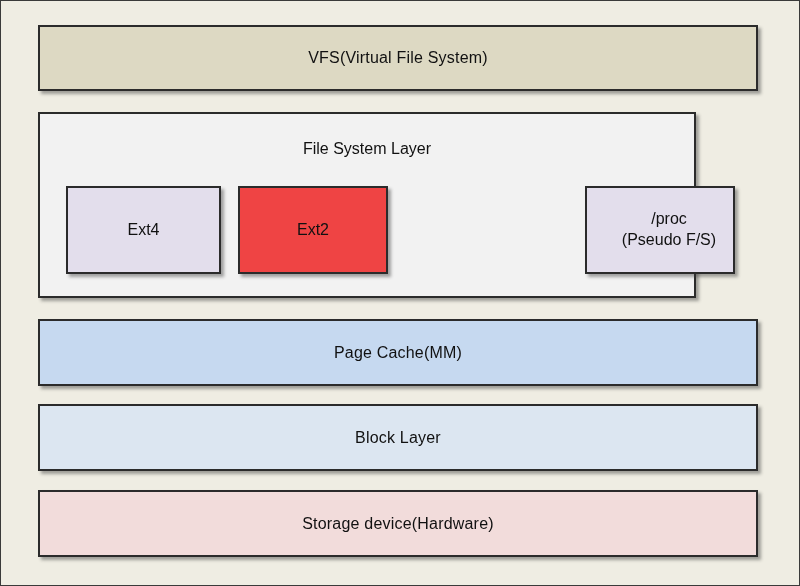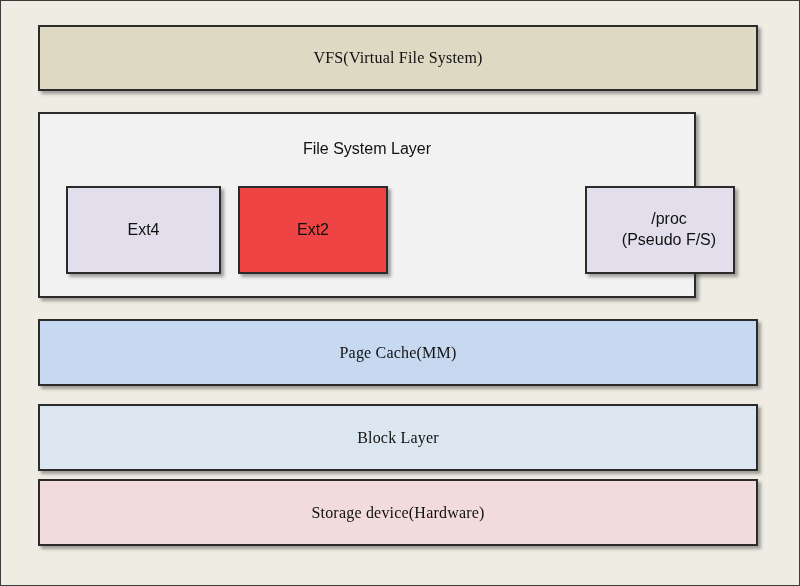--- a/index.html
+++ b/index.html
@@ -41,7 +41,6 @@
     text-align: center;
     line-height: 1.25;
     white-space: pre-line;
-    font-family: Liberation Serif, serif;
   }
 
   

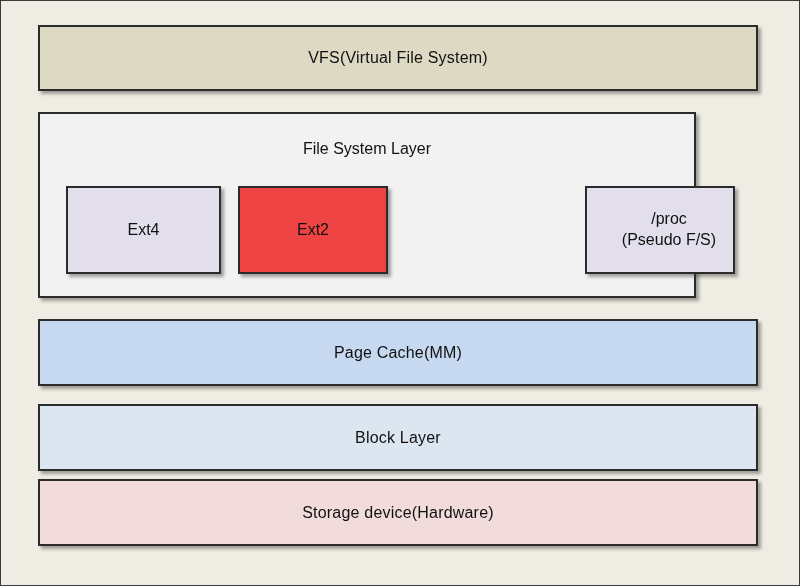--- a/index.html
+++ b/index.html
@@ -109,7 +109,7 @@
     <span class="layer-label">Page Cache(MM)</span>
   </div>
 
-  <div class="layer-box" id="box-storage-device" style="left: 37px; top: 478px; width: 720px; height: 67px; background: rgb(242, 220, 219); border-color: rgb(43, 43, 43);">
+  <div class="layer-box" id="box-storage-device" style="left: 37px; top: 489px; width: 720px; height: 67px; background: rgb(242, 220, 219); border-color: rgb(43, 43, 43);">
     <span class="layer-label">Storage device(Hardware)</span>
   </div>
 

